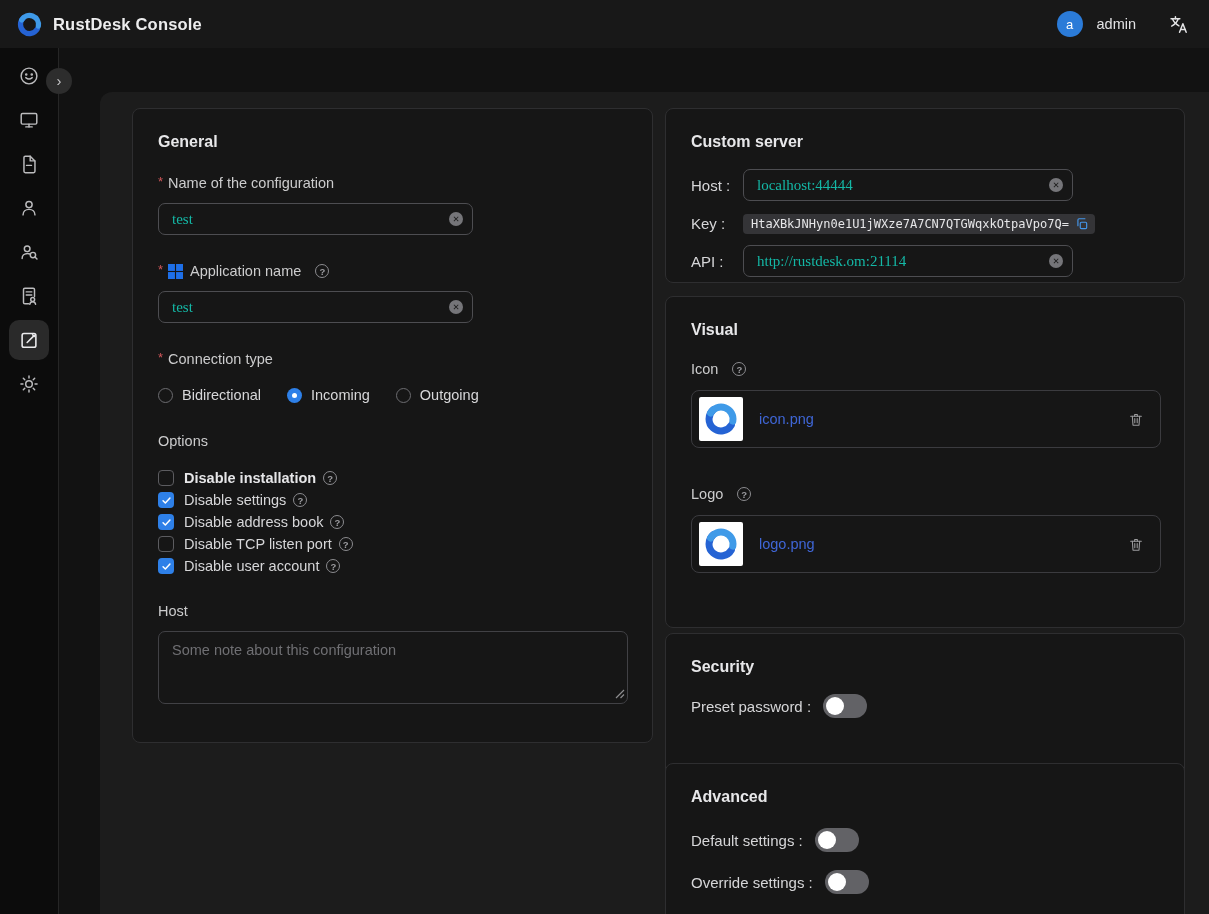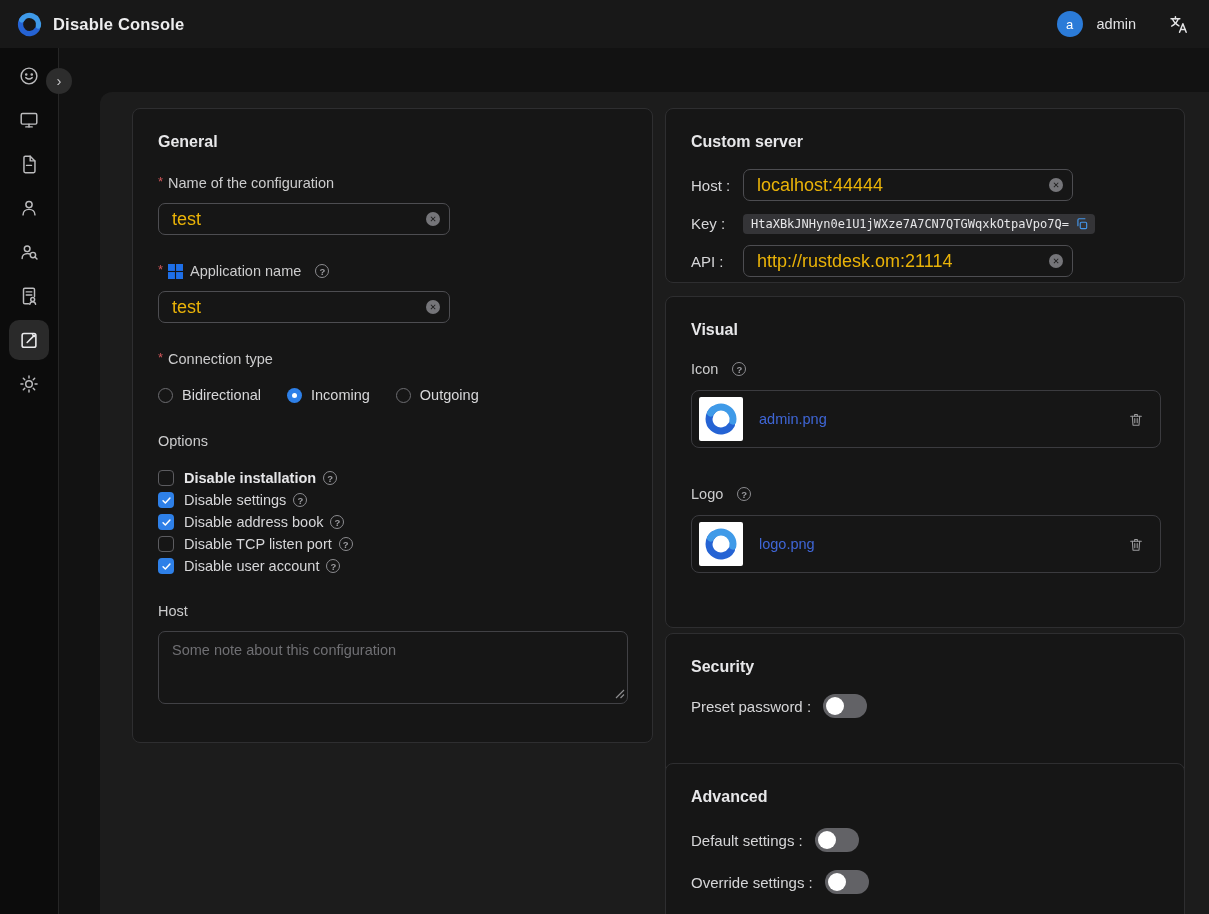--- a/index.html
+++ b/index.html
@@ -150,7 +150,7 @@
         <path d="M7.6 12 A 12 12 0 0 1 29.8 20.1" fill="none" stroke="#3f9ae8" stroke-width="7" stroke-linecap="round"></path>
       </svg>
     </span>
-    <span class="brand-title">Disable Console</span>
+    <span class="brand-title">RustDesk Console</span>
   </div>
   <div class="header-right">
     <span class="avatar">a</span>

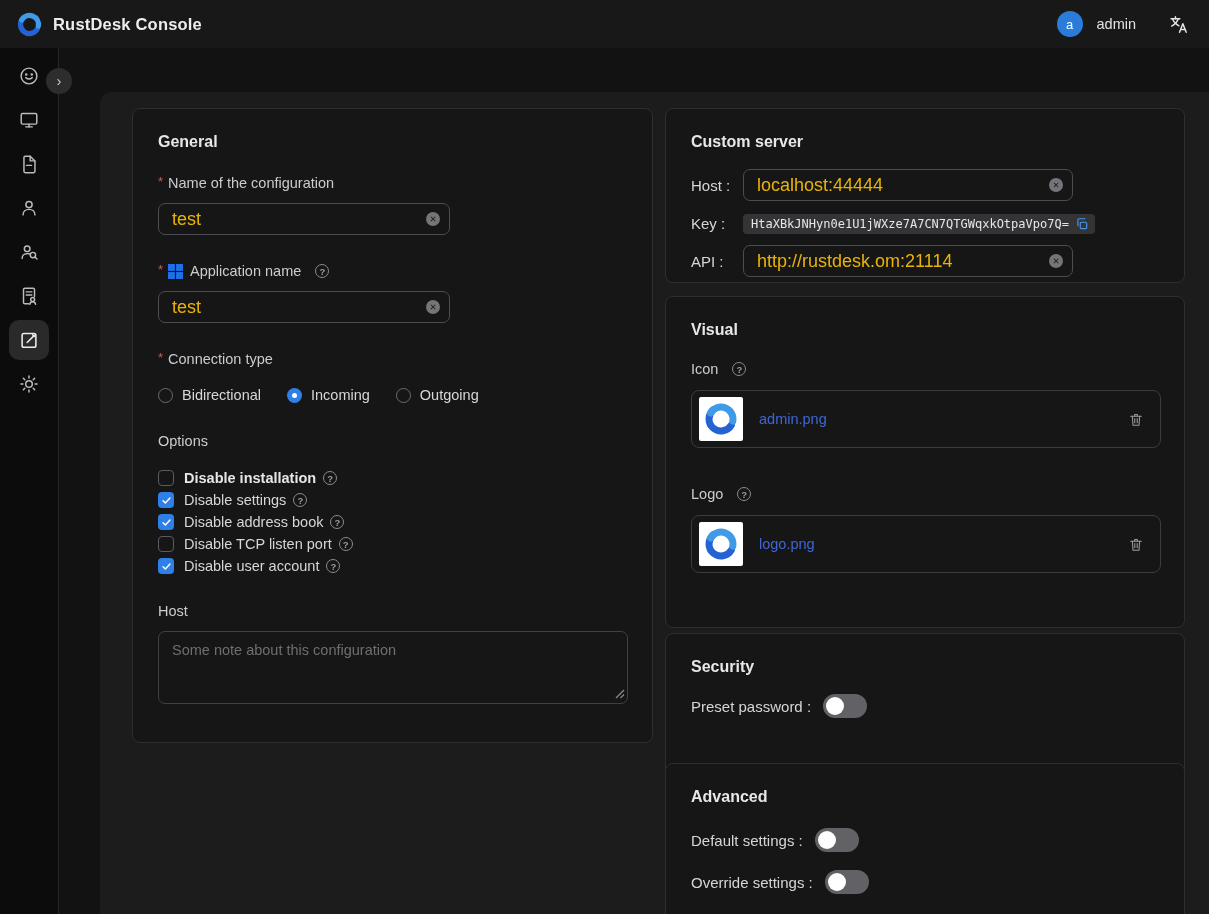--- a/index.html
+++ b/index.html
@@ -67,7 +67,7 @@
     background:#161616; border:1px solid #4d4d51; border-radius:7px; }
   .input input {
     width:100%; background:transparent; border:none; outline:none;
-    color:#eab308; font-size:18px; padding:0 32px 0 13px; font-family:Liberation Sans, sans-serif;
+    color:#14b8a6; font-size:15px; padding:0 32px 0 13px; font-family:Liberation Serif, serif;
   }
   .clear-btn {
     position:absolute; right:9px; top:50%; transform:translateY(-50%);

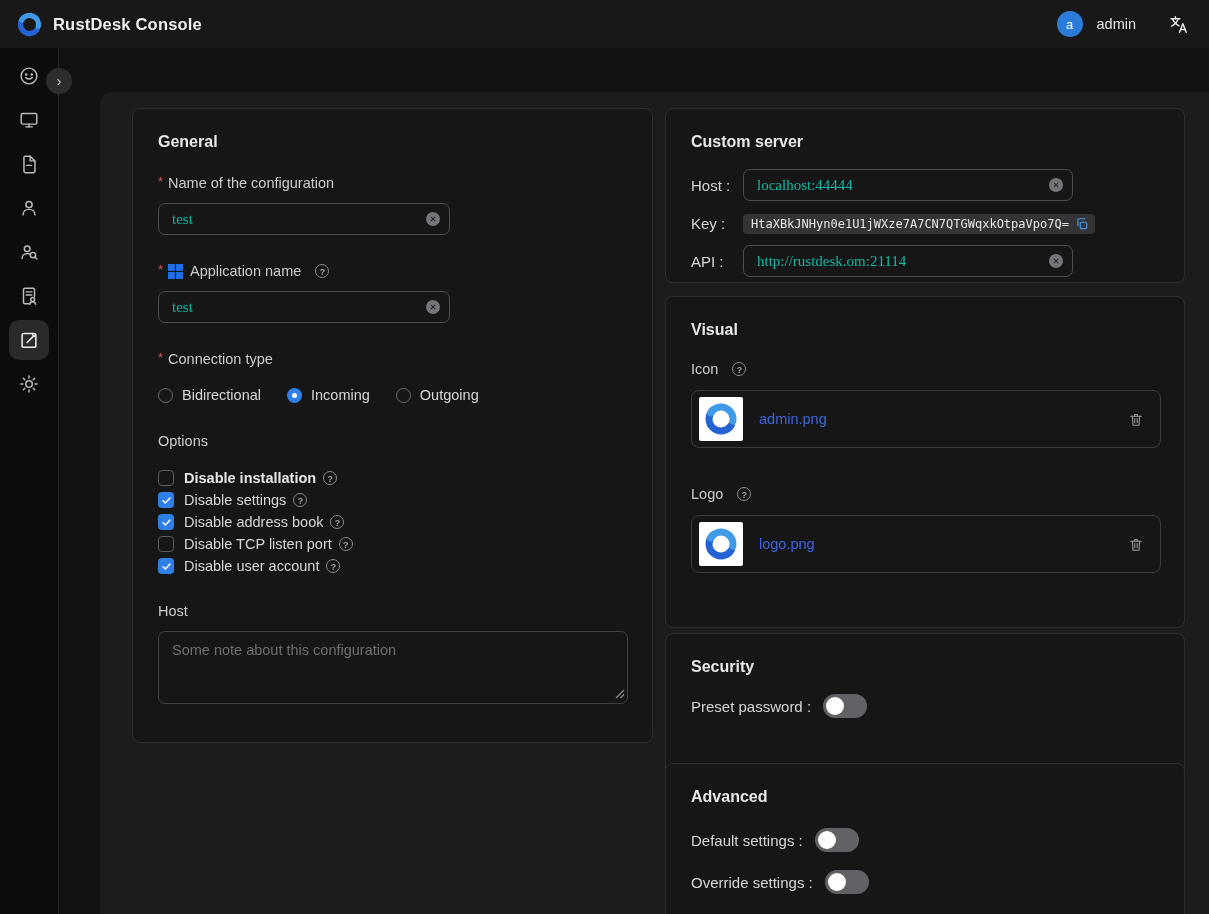--- a/index.html
+++ b/index.html
@@ -75,7 +75,7 @@
     border:none; font-size:8.5px; line-height:1; display:flex; align-items:center; justify-content:center;
     cursor:pointer; padding:0;
   }
-  .w-short { width:292px; }
+  .w-short { width:315px; }
 
   
   .radio-row { display:flex; align-items:center; gap:26px; }

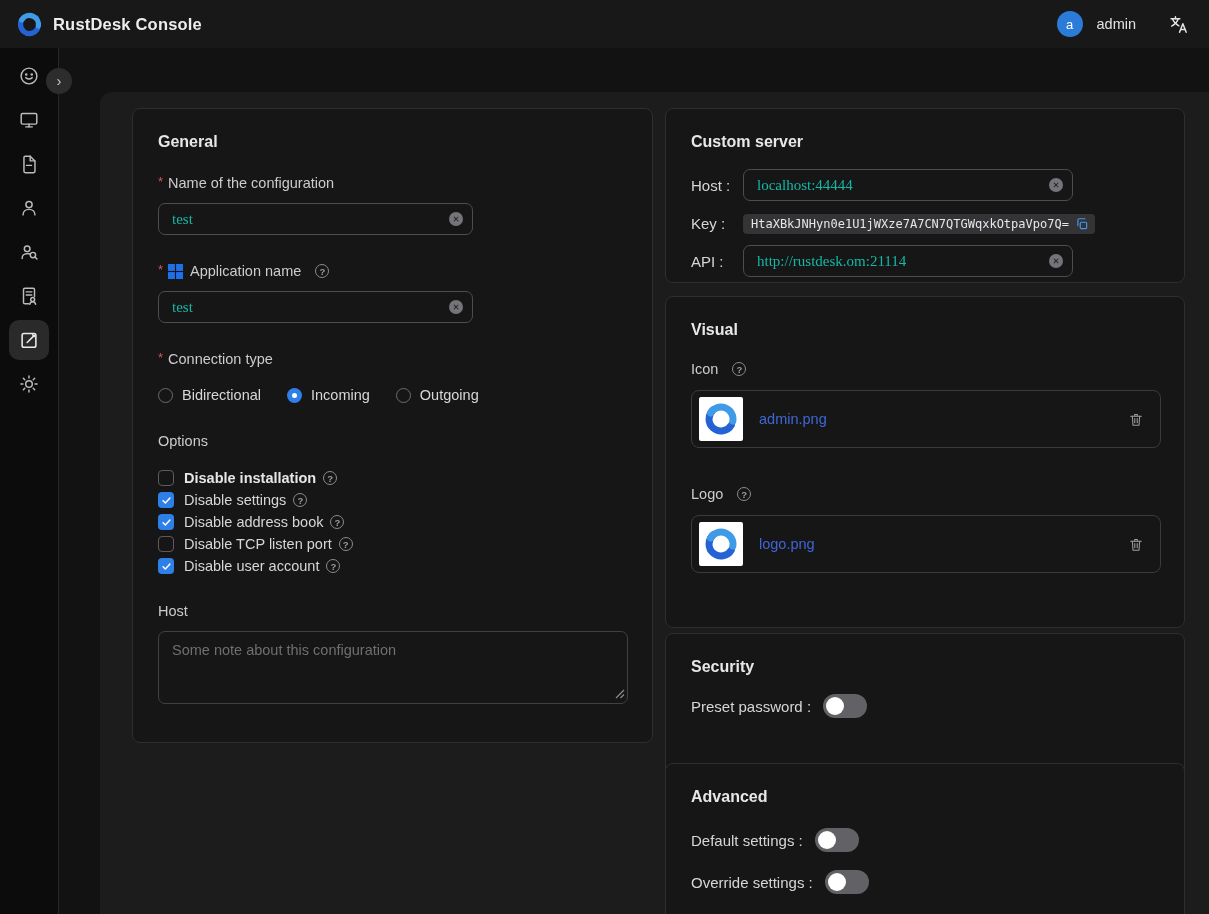--- a/index.html
+++ b/index.html
@@ -385,7 +385,7 @@
           <path d="M7.6 12 A 12 12 0 0 1 29.8 20.1" fill="none" stroke="#3f9ae8" stroke-width="7" stroke-linecap="round"></path>
         </svg>
       </span>
-      <a class="file-link">admin.png</a>
+      <a class="file-link">icon.png</a>
       <button class="trash-btn">
         <svg width="16" height="17" viewBox="0 0 24 24" fill="none" stroke="currentColor" stroke-width="1.6" stroke-linecap="round" stroke-linejoin="round">
           <path d="M4 7 h16"></path>

